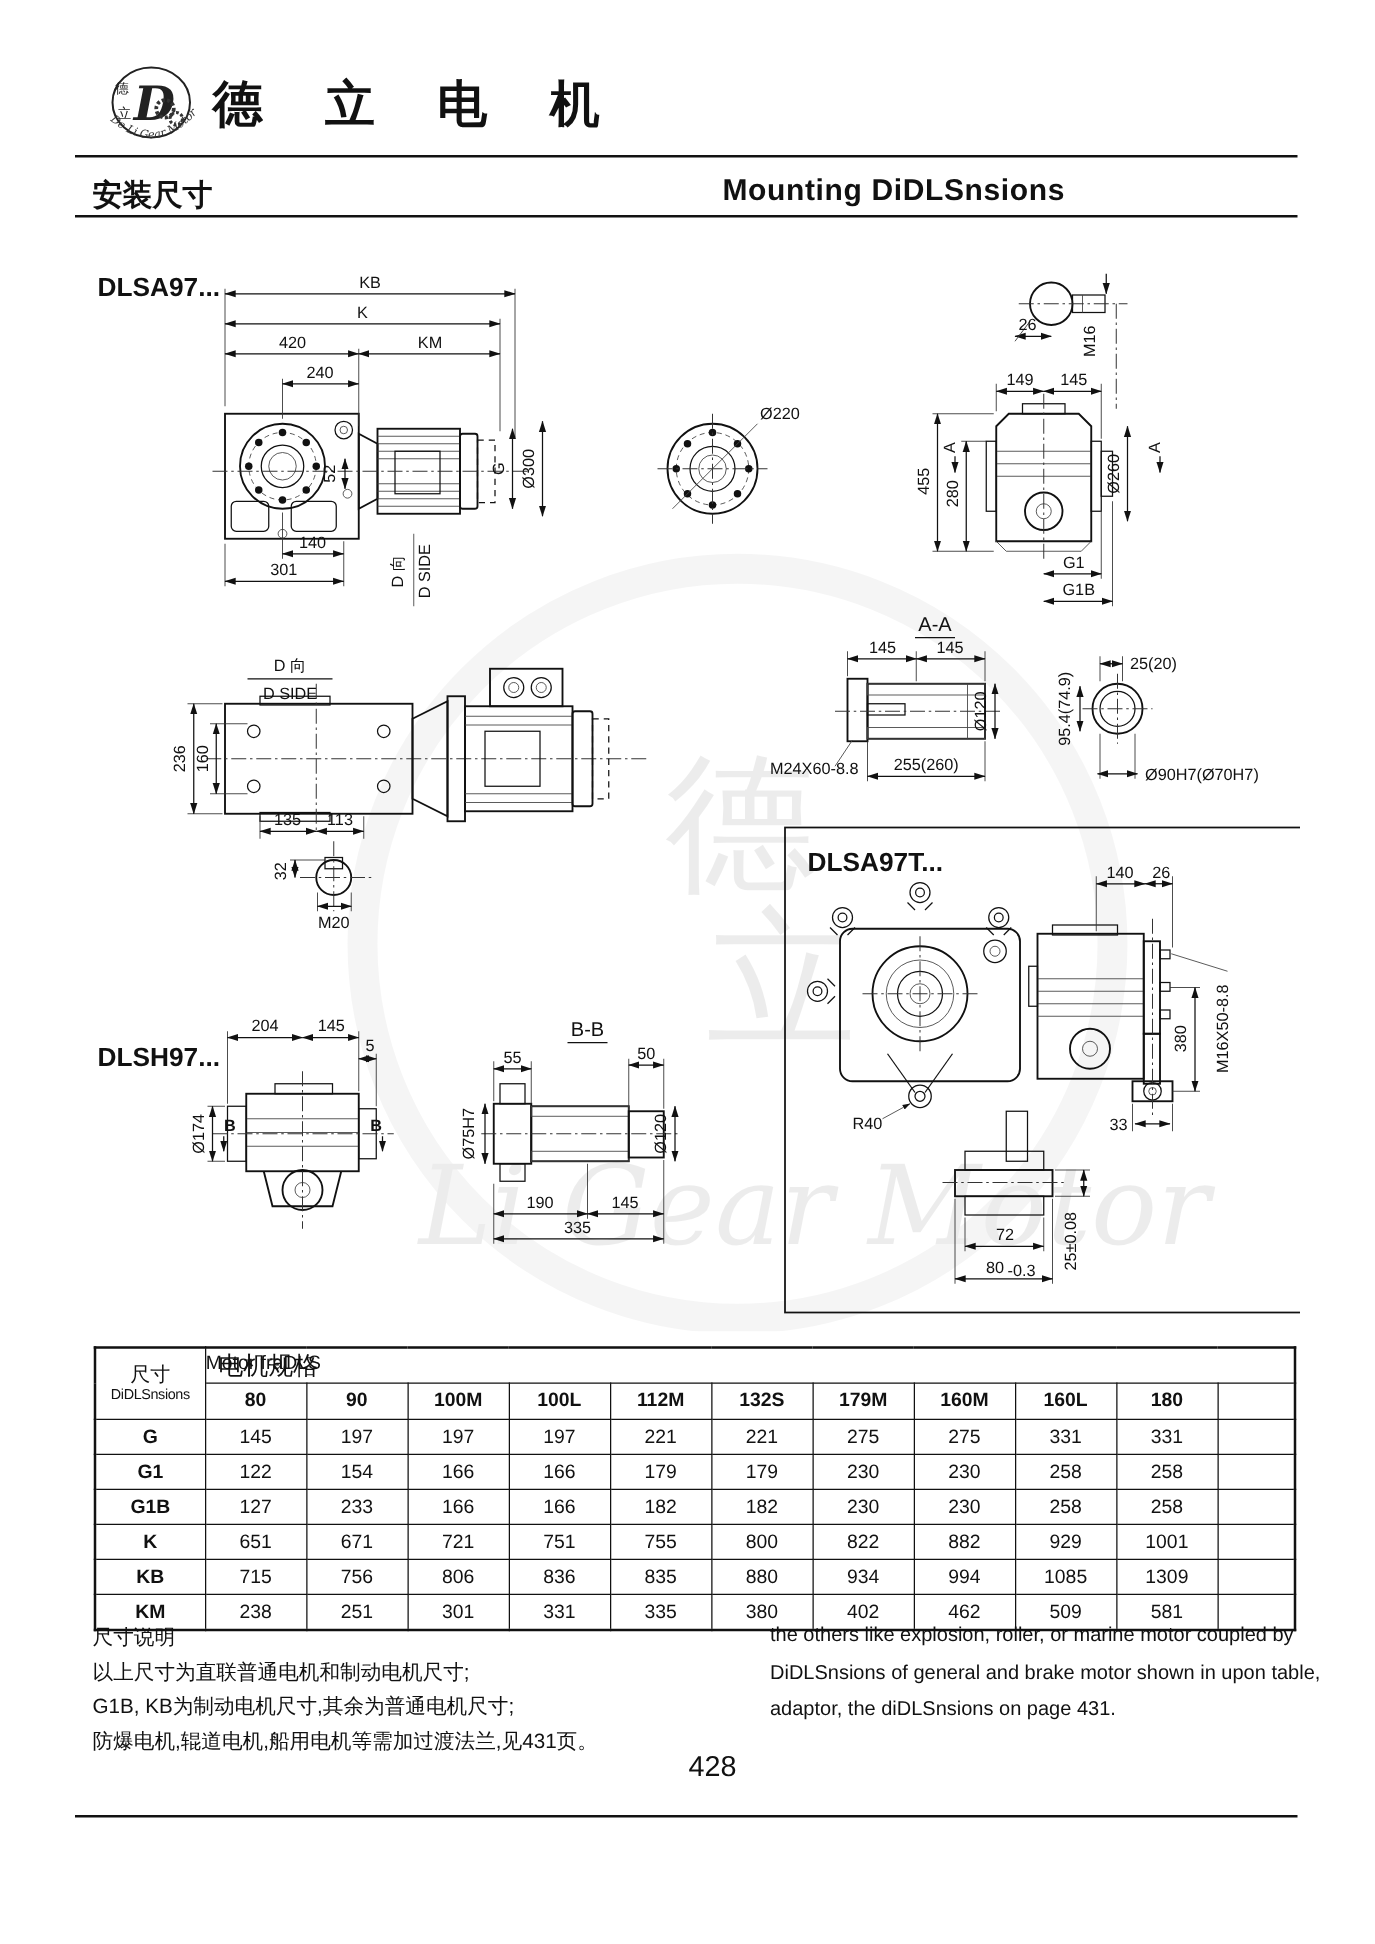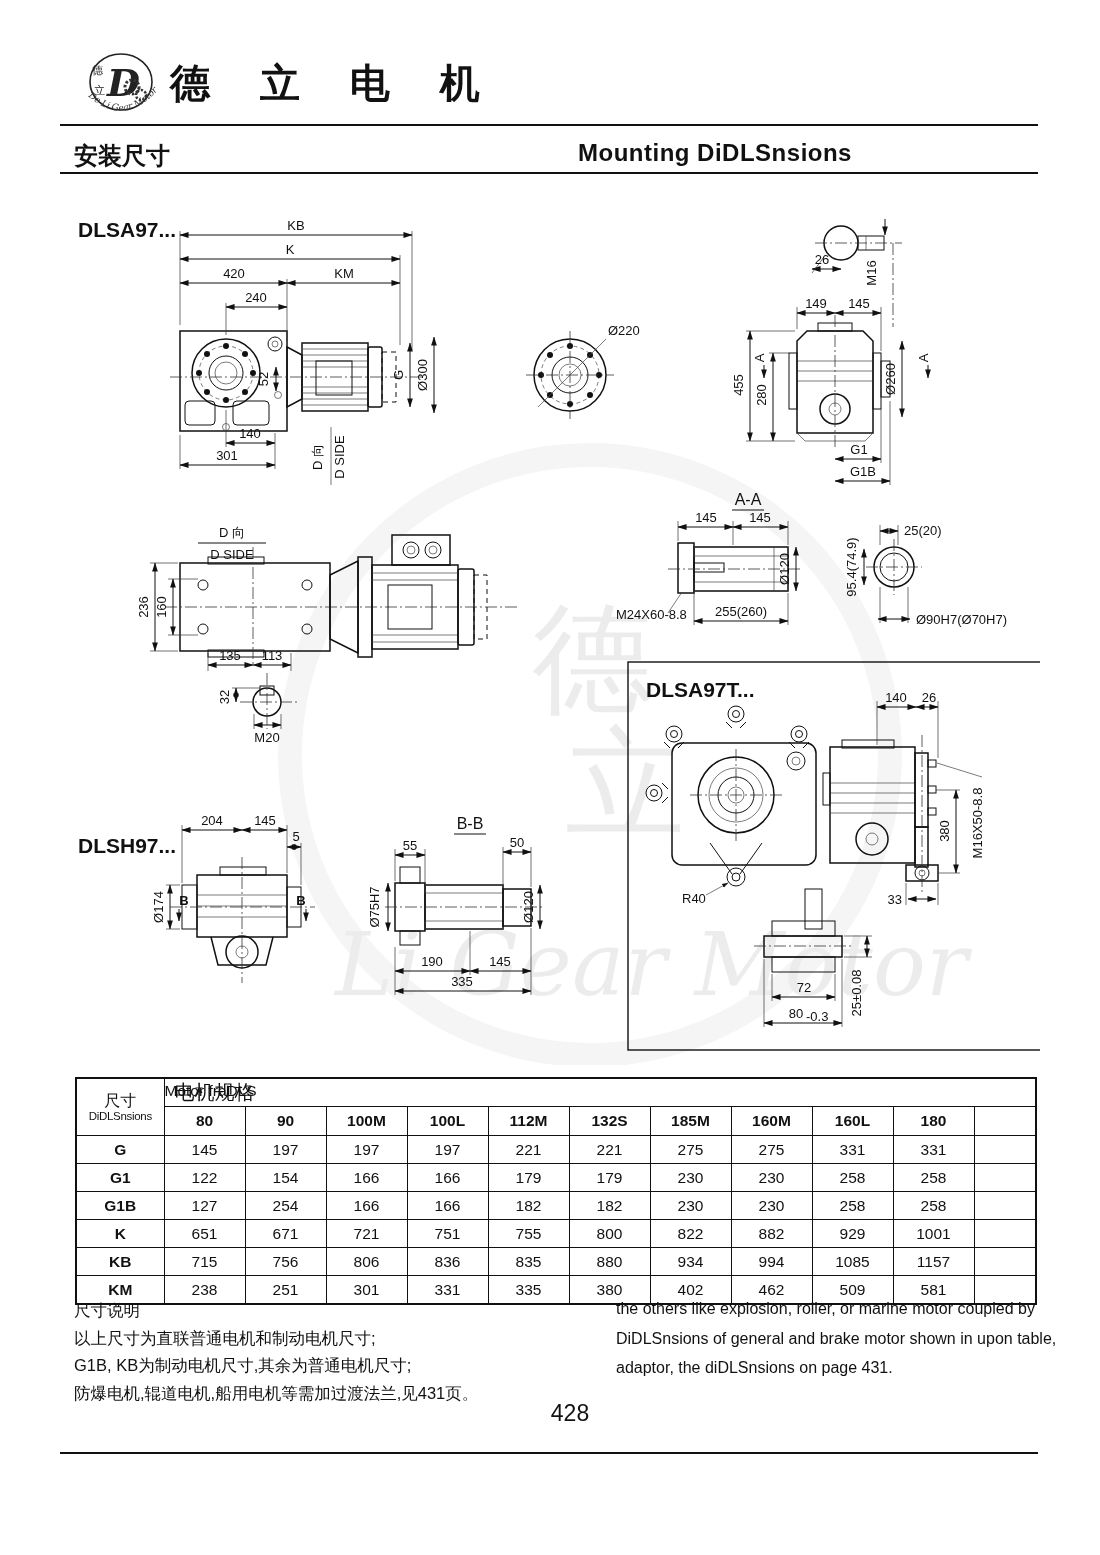--- a/index.html
+++ b/index.html
@@ -546,7 +546,7 @@
         <th>100L</th>
         <th>112M</th>
         <th>132S</th>
-        <th>185M</th>
+        <th>179M</th>
         <th>160M</th>
         <th>160L</th>
         <th>180</th>

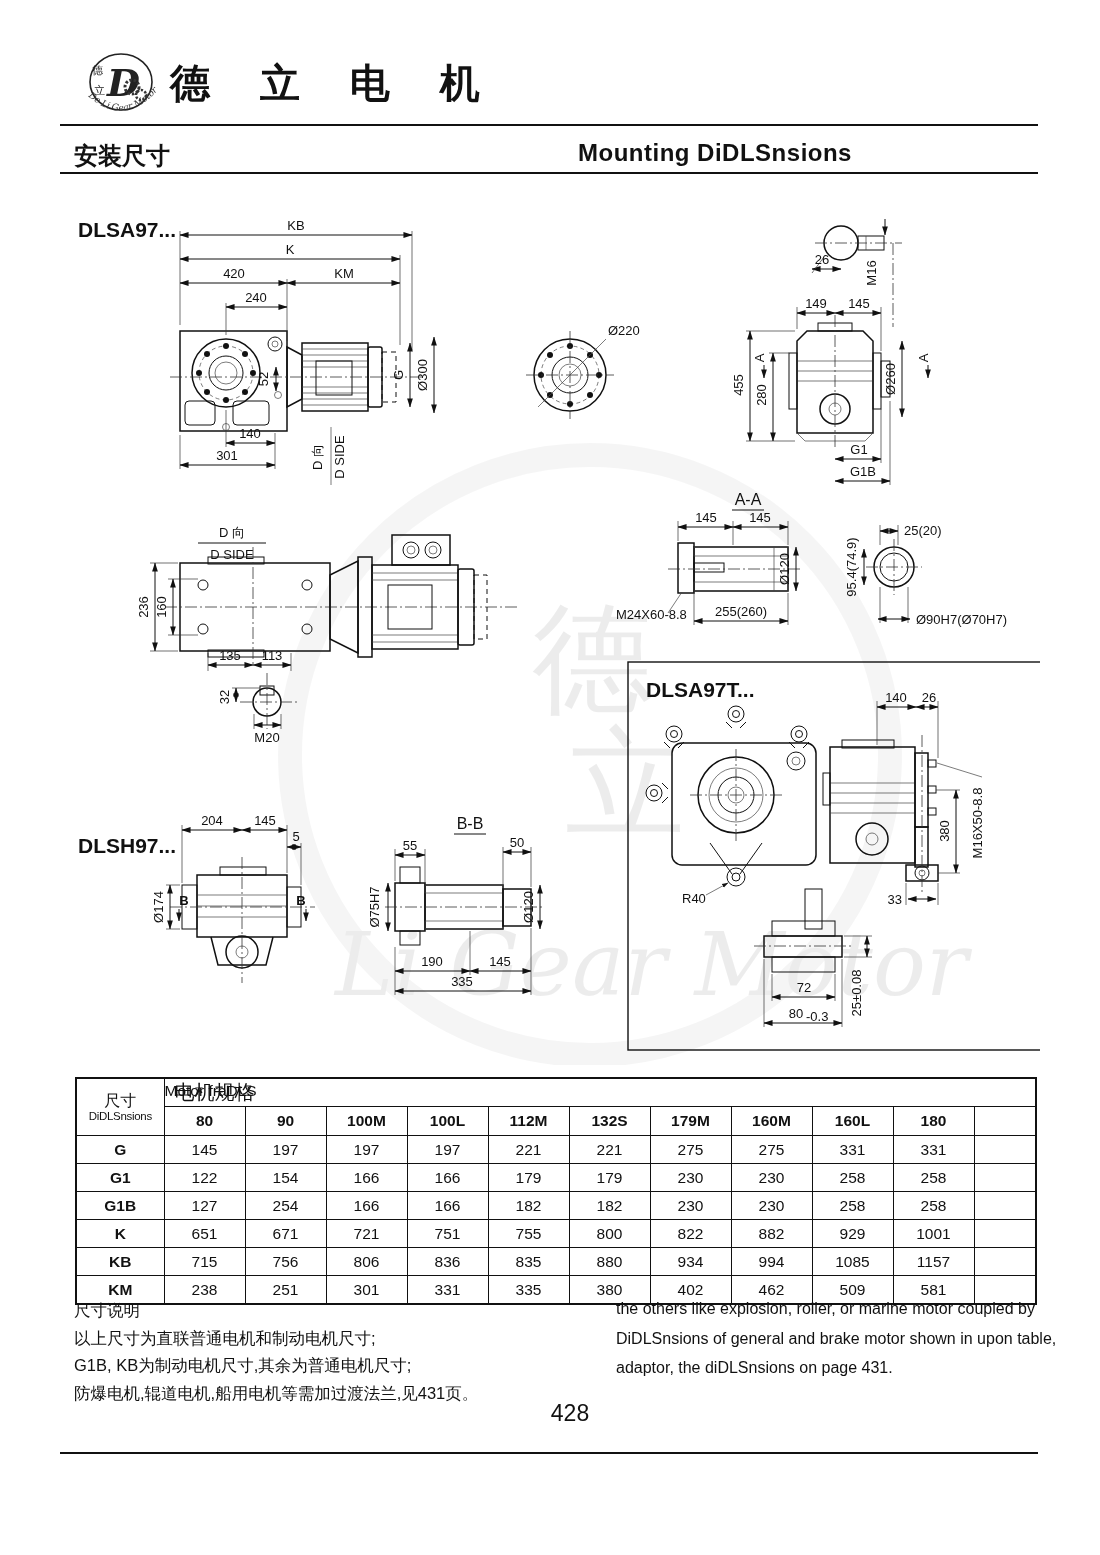--- a/index.html
+++ b/index.html
@@ -585,7 +585,7 @@
       <tr>
         <th>G1B</th>
         <td>127</td>
-        <td>254</td>
+        <td>233</td>
         <td>166</td>
         <td>166</td>
         <td>182</td>

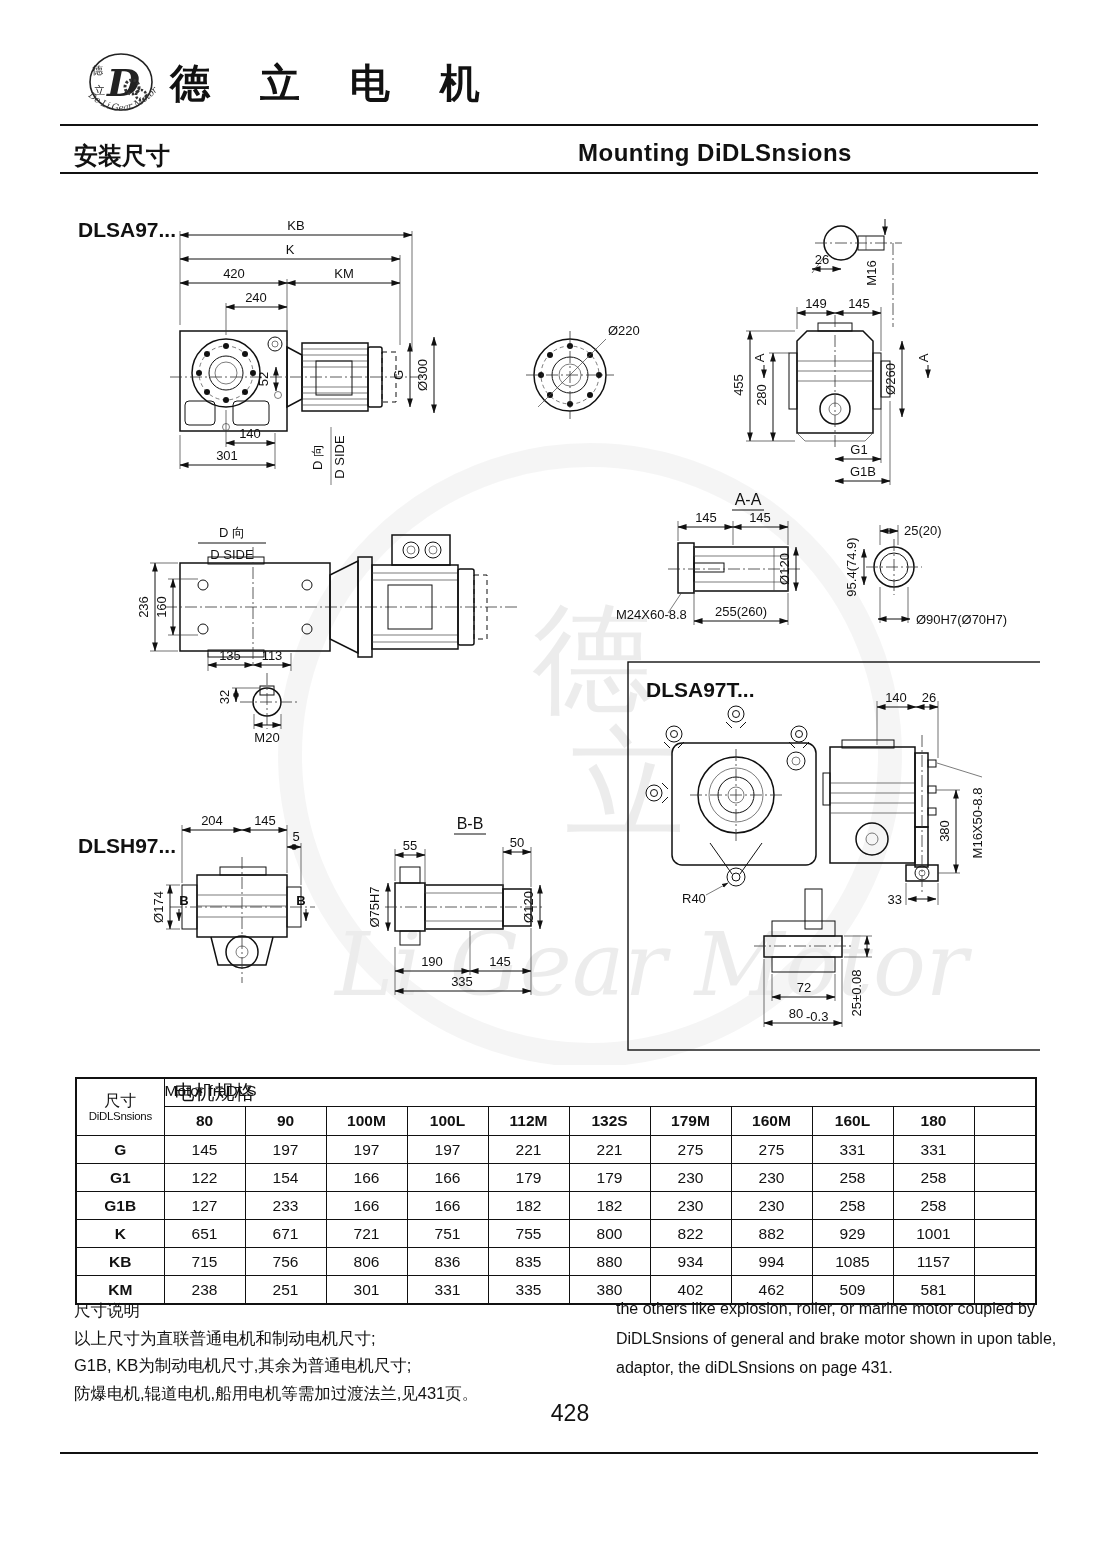--- a/index.html
+++ b/index.html
@@ -621,7 +621,7 @@
         <td>934</td>
         <td>994</td>
         <td>1085</td>
-        <td>1157</td>
+        <td>1309</td>
         <td></td>
       </tr>
       <tr>

